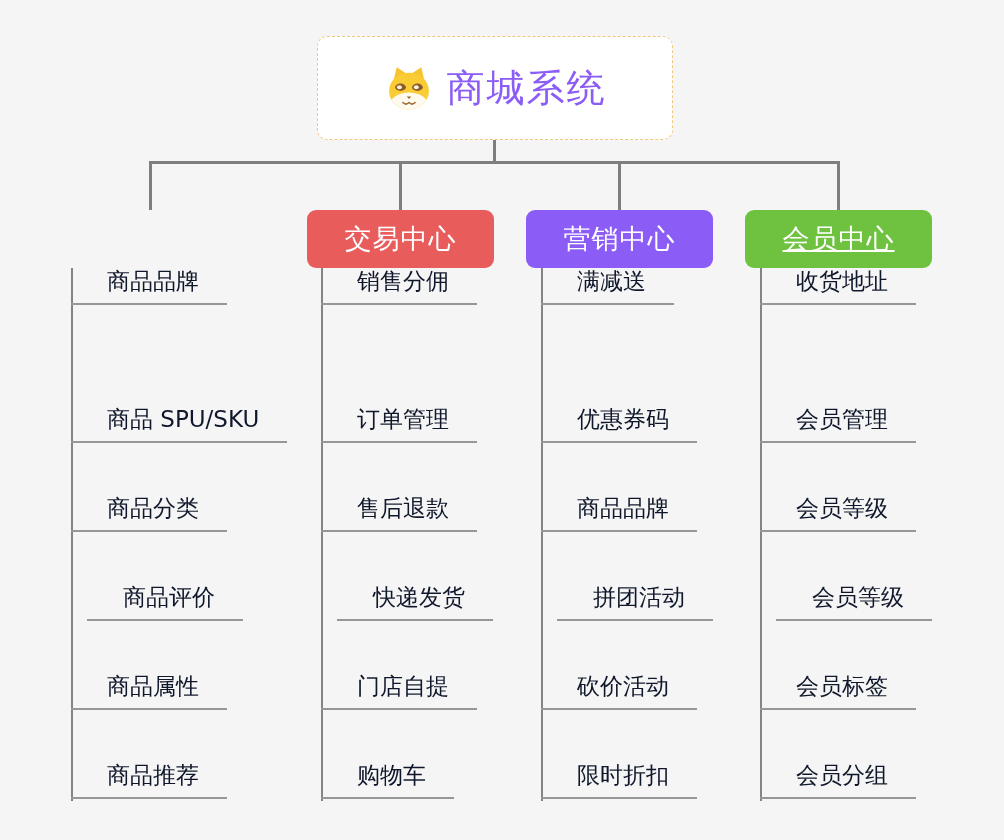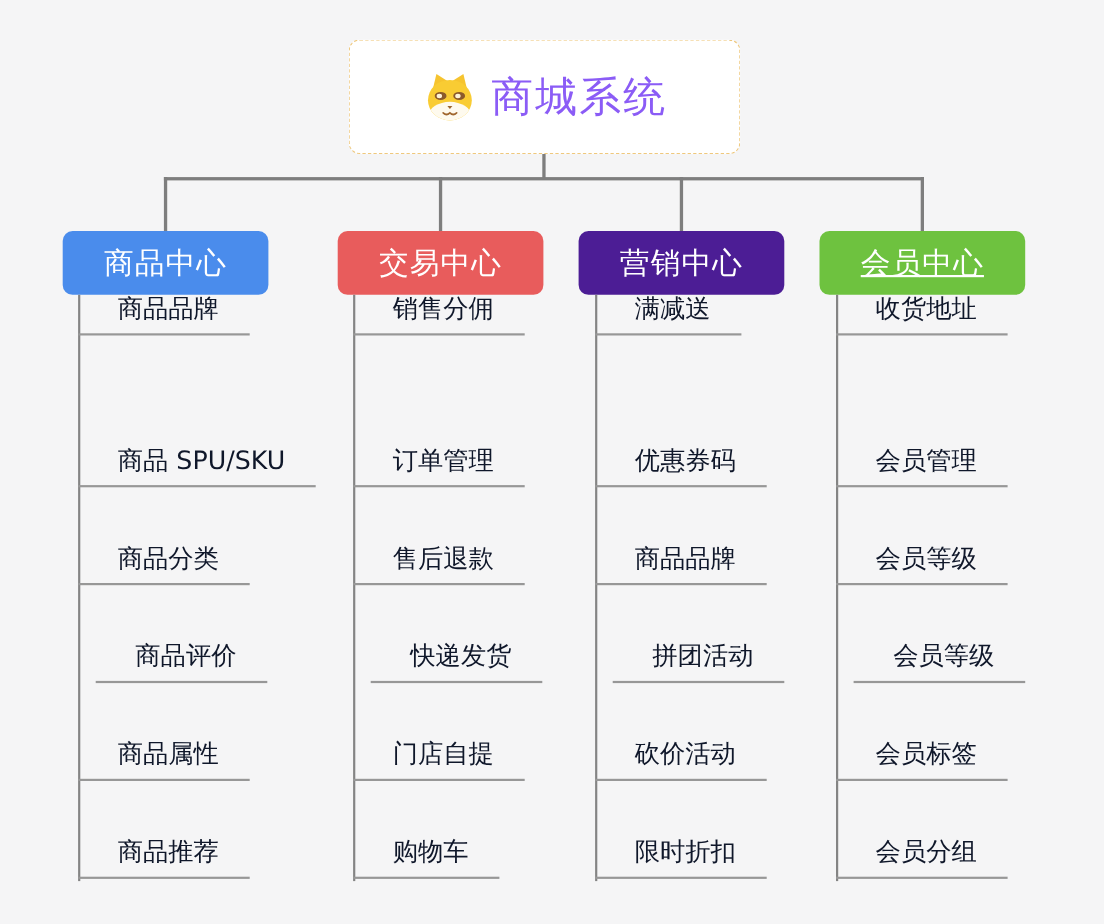--- a/index.html
+++ b/index.html
@@ -126,9 +126,6 @@
   <div class="line drop drop-2"></div>
   <div class="line drop drop-3"></div>
 
-  <div class="branch branch-0" style="background: rgb(74, 140, 236);">
-    <span>商品中心</span>
-  </div>
   <div class="branch branch-1" style="background: rgb(232, 92, 92);">
     <span>交易中心</span>
   </div>

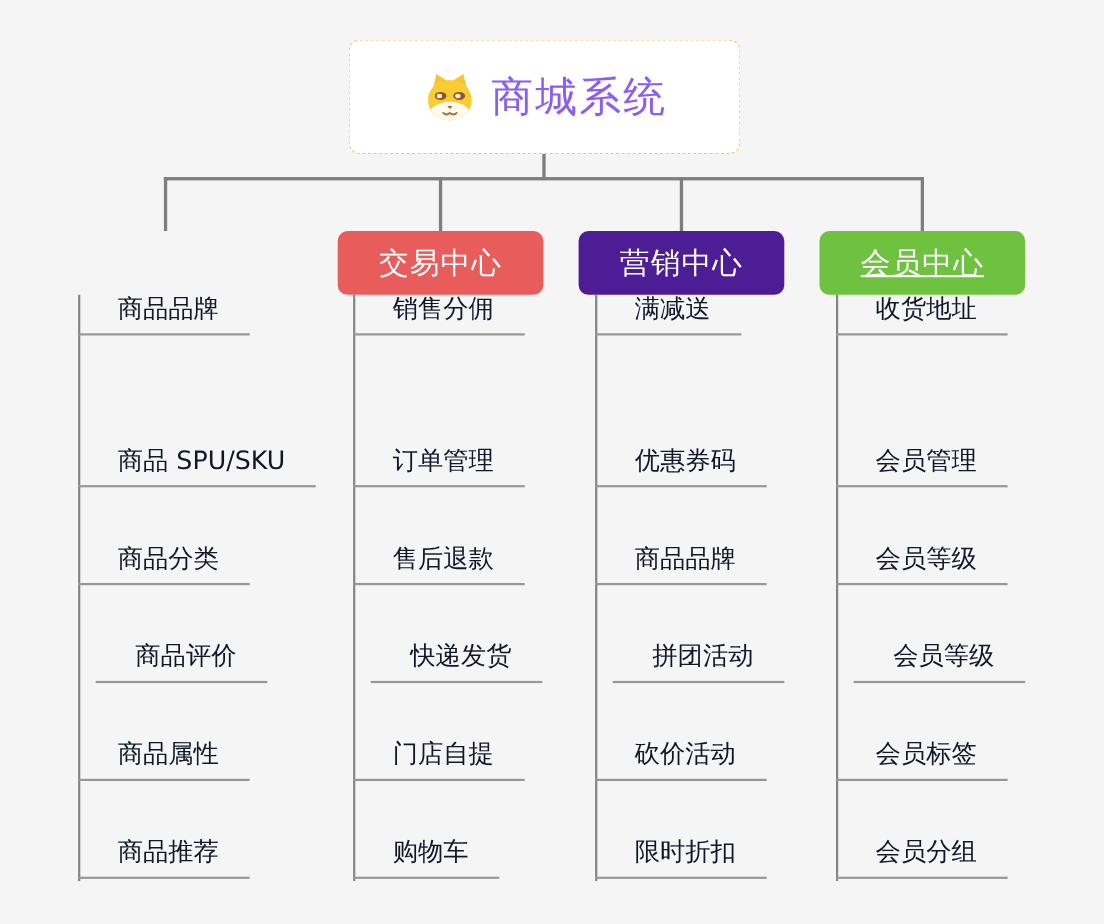--- a/index.html
+++ b/index.html
@@ -129,7 +129,7 @@
   <div class="branch branch-1" style="background: rgb(232, 92, 92);">
     <span>交易中心</span>
   </div>
-  <div class="branch branch-2" style="background: #4c1d95;">
+  <div class="branch branch-2" style="background: #8b5cf6;">
     <span>营销中心</span>
   </div>
   <div class="branch branch-3" style="background: rgb(110, 194, 63);">

